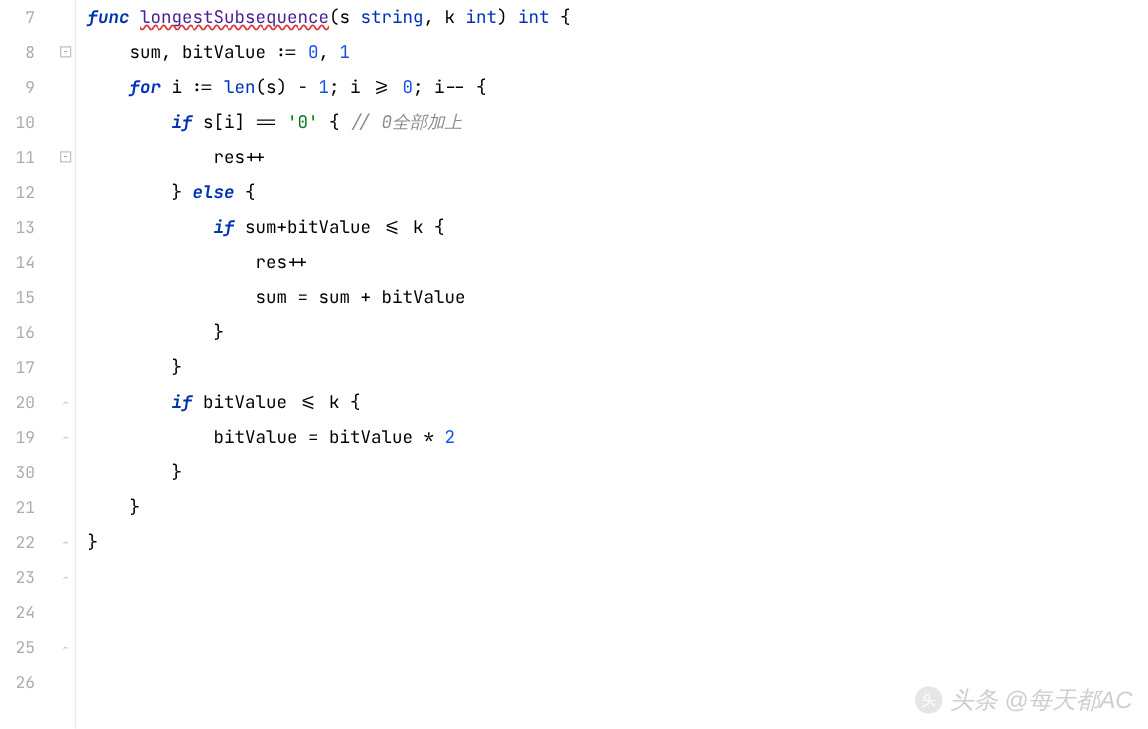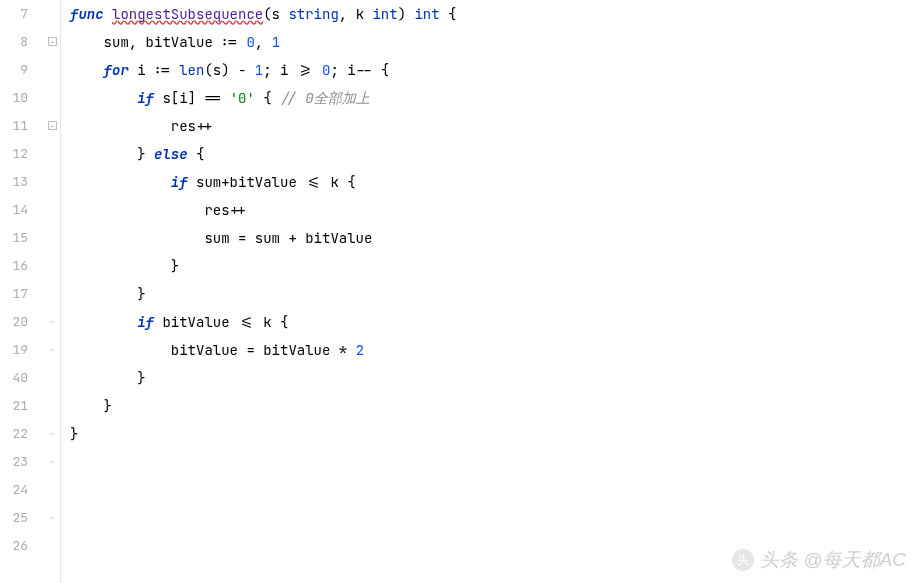--- a/index.html
+++ b/index.html
@@ -138,7 +138,7 @@
     <div class="gutter-line">17</div>
     <div class="gutter-line">20</div>
     <div class="gutter-line">19</div>
-    <div class="gutter-line">40</div>
+    <div class="gutter-line">30</div>
     <div class="gutter-line">21</div>
     <div class="gutter-line">22</div>
     <div class="gutter-line">23</div>

